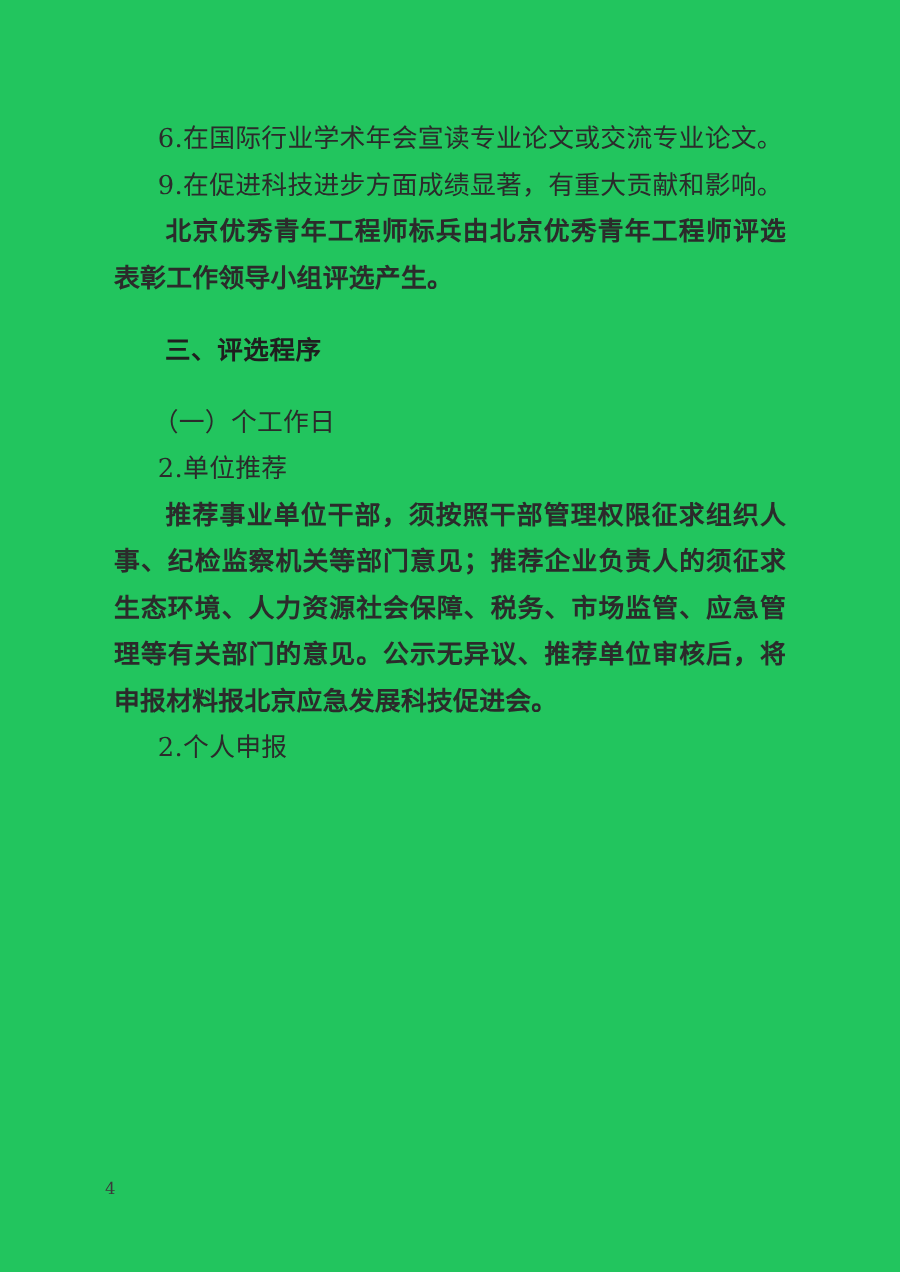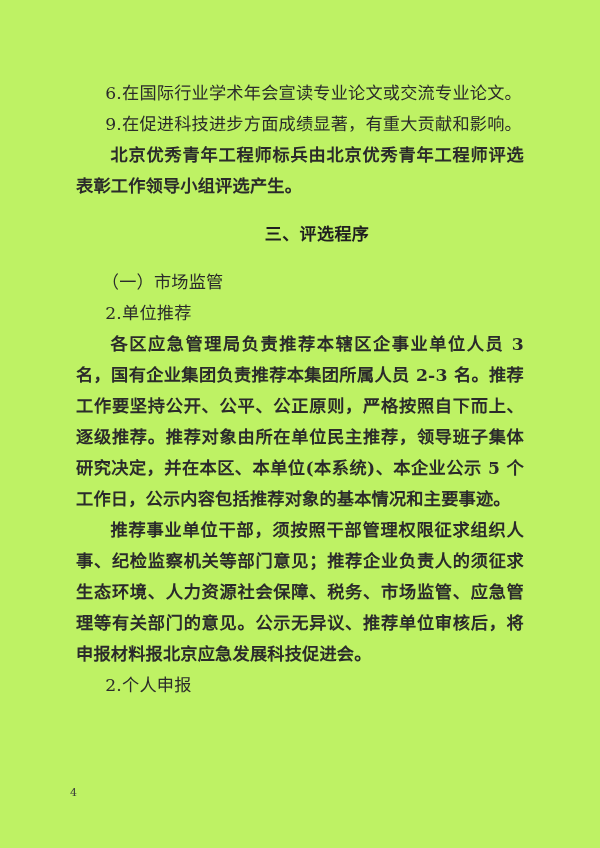--- a/index.html
+++ b/index.html
@@ -12,7 +12,7 @@
     position: relative;
     width: 600px;
     height: 848px;
-    background: #bef264;
+    background: #22c55e;
     overflow: hidden;
     font-family: "DejaVu Serif", "Liberation Serif", serif;
     color: #2b2b2b;

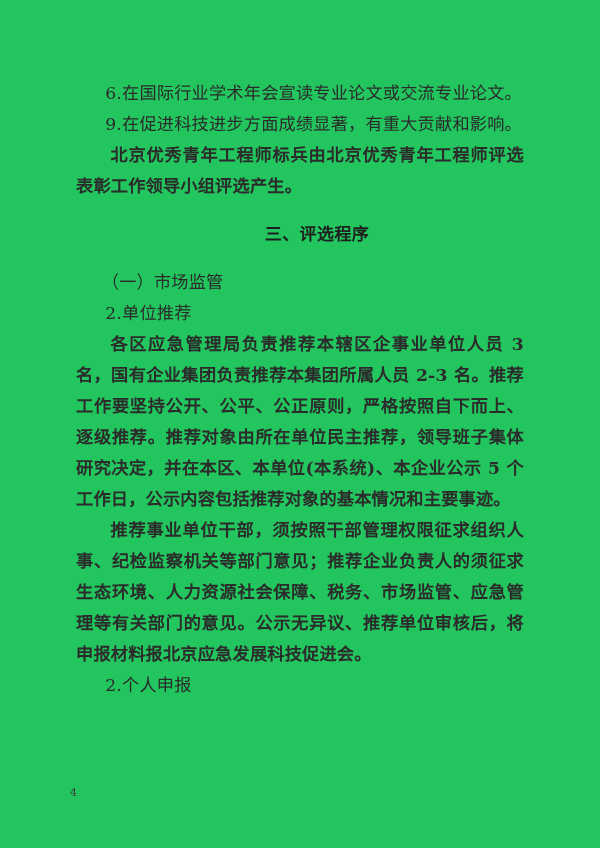--- a/index.html
+++ b/index.html
@@ -49,7 +49,6 @@
     text-indent: 2em;
     letter-spacing: 0.4px;
     color: #1f1f1f;
-    text-align: center;
   }
   .subheading {
     text-indent: 1.5em;

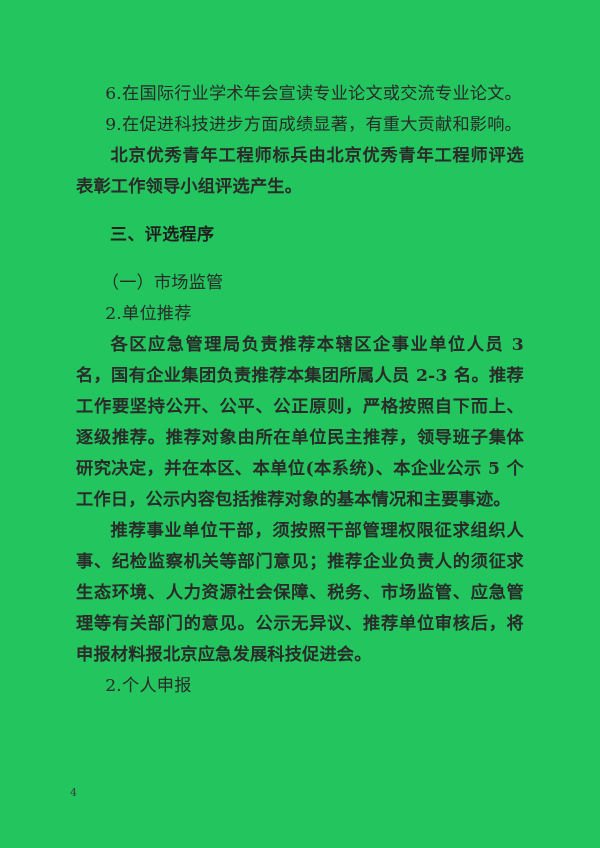--- a/index.html
+++ b/index.html
@@ -80,7 +80,7 @@
 
     <p class="heading">三、评选程序</p>
 
-    <p class="line-block subheading">（一）市场监管</p>
+    <p class="line-block subheading">（一）个工作日</p>
 
 
     <p class="line-block indent-num">2.单位推荐</p>

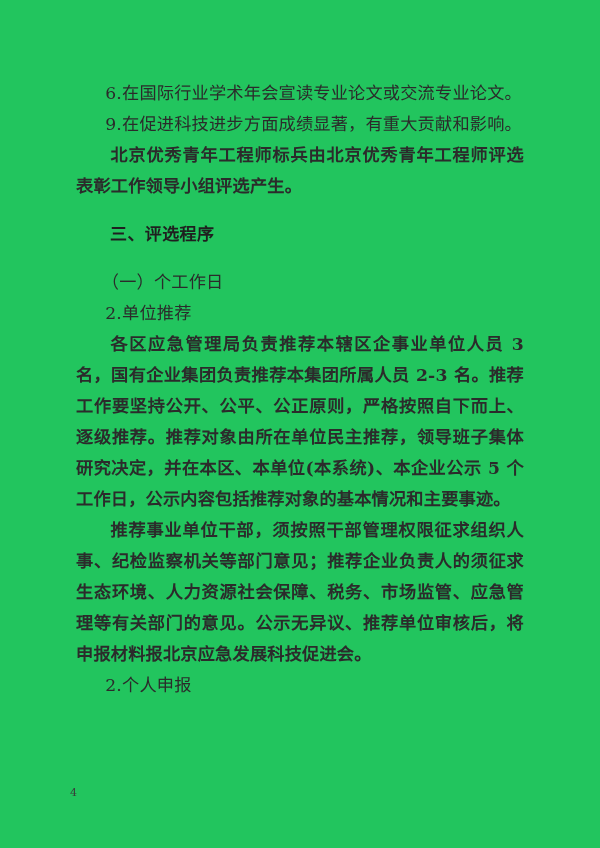--- a/index.html
+++ b/index.html
@@ -85,7 +85,6 @@
 
     <p class="line-block indent-num">2.单位推荐</p>
 
-    <p class="line-block indent-2">各区应急管理局负责推荐本辖区企事业单位人员 3 名，国有企业集团负责推荐本集团所属人员 2-3 名。推荐工作要坚持公开、公平、公正原则，严格按照自下而上、逐级推荐。推荐对象由所在单位民主推荐，领导班子集体研究决定，并在本区、本单位(本系统)、本企业公示 5 个工作日，公示内容包括推荐对象的基本情况和主要事迹。</p>
 
     <p class="line-block indent-2">推荐事业单位干部，须按照干部管理权限征求组织人事、纪检监察机关等部门意见；推荐企业负责人的须征求生态环境、人力资源社会保障、税务、市场监管、应急管理等有关部门的意见。公示无异议、推荐单位审核后，将申报材料报北京应急发展科技促进会。</p>
 

